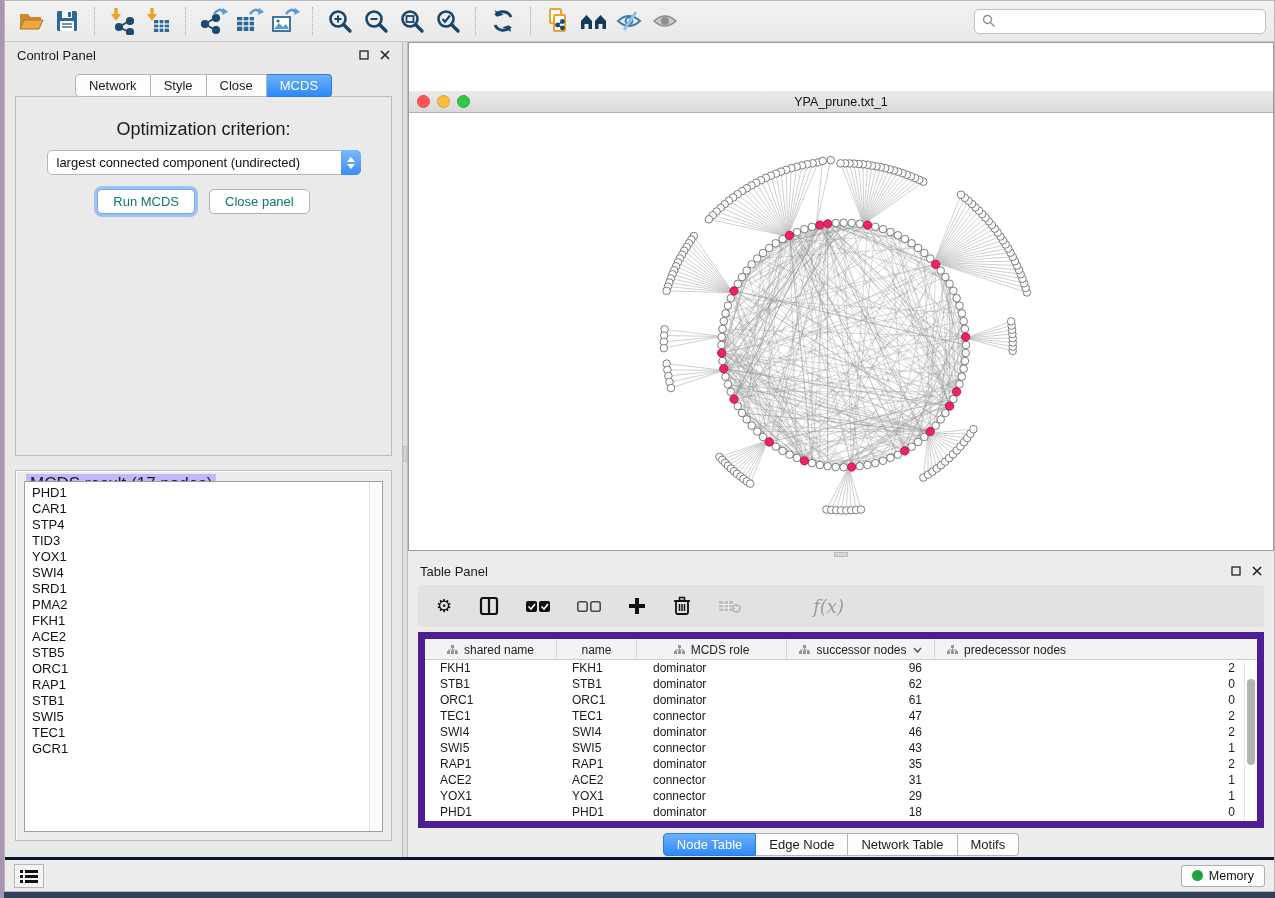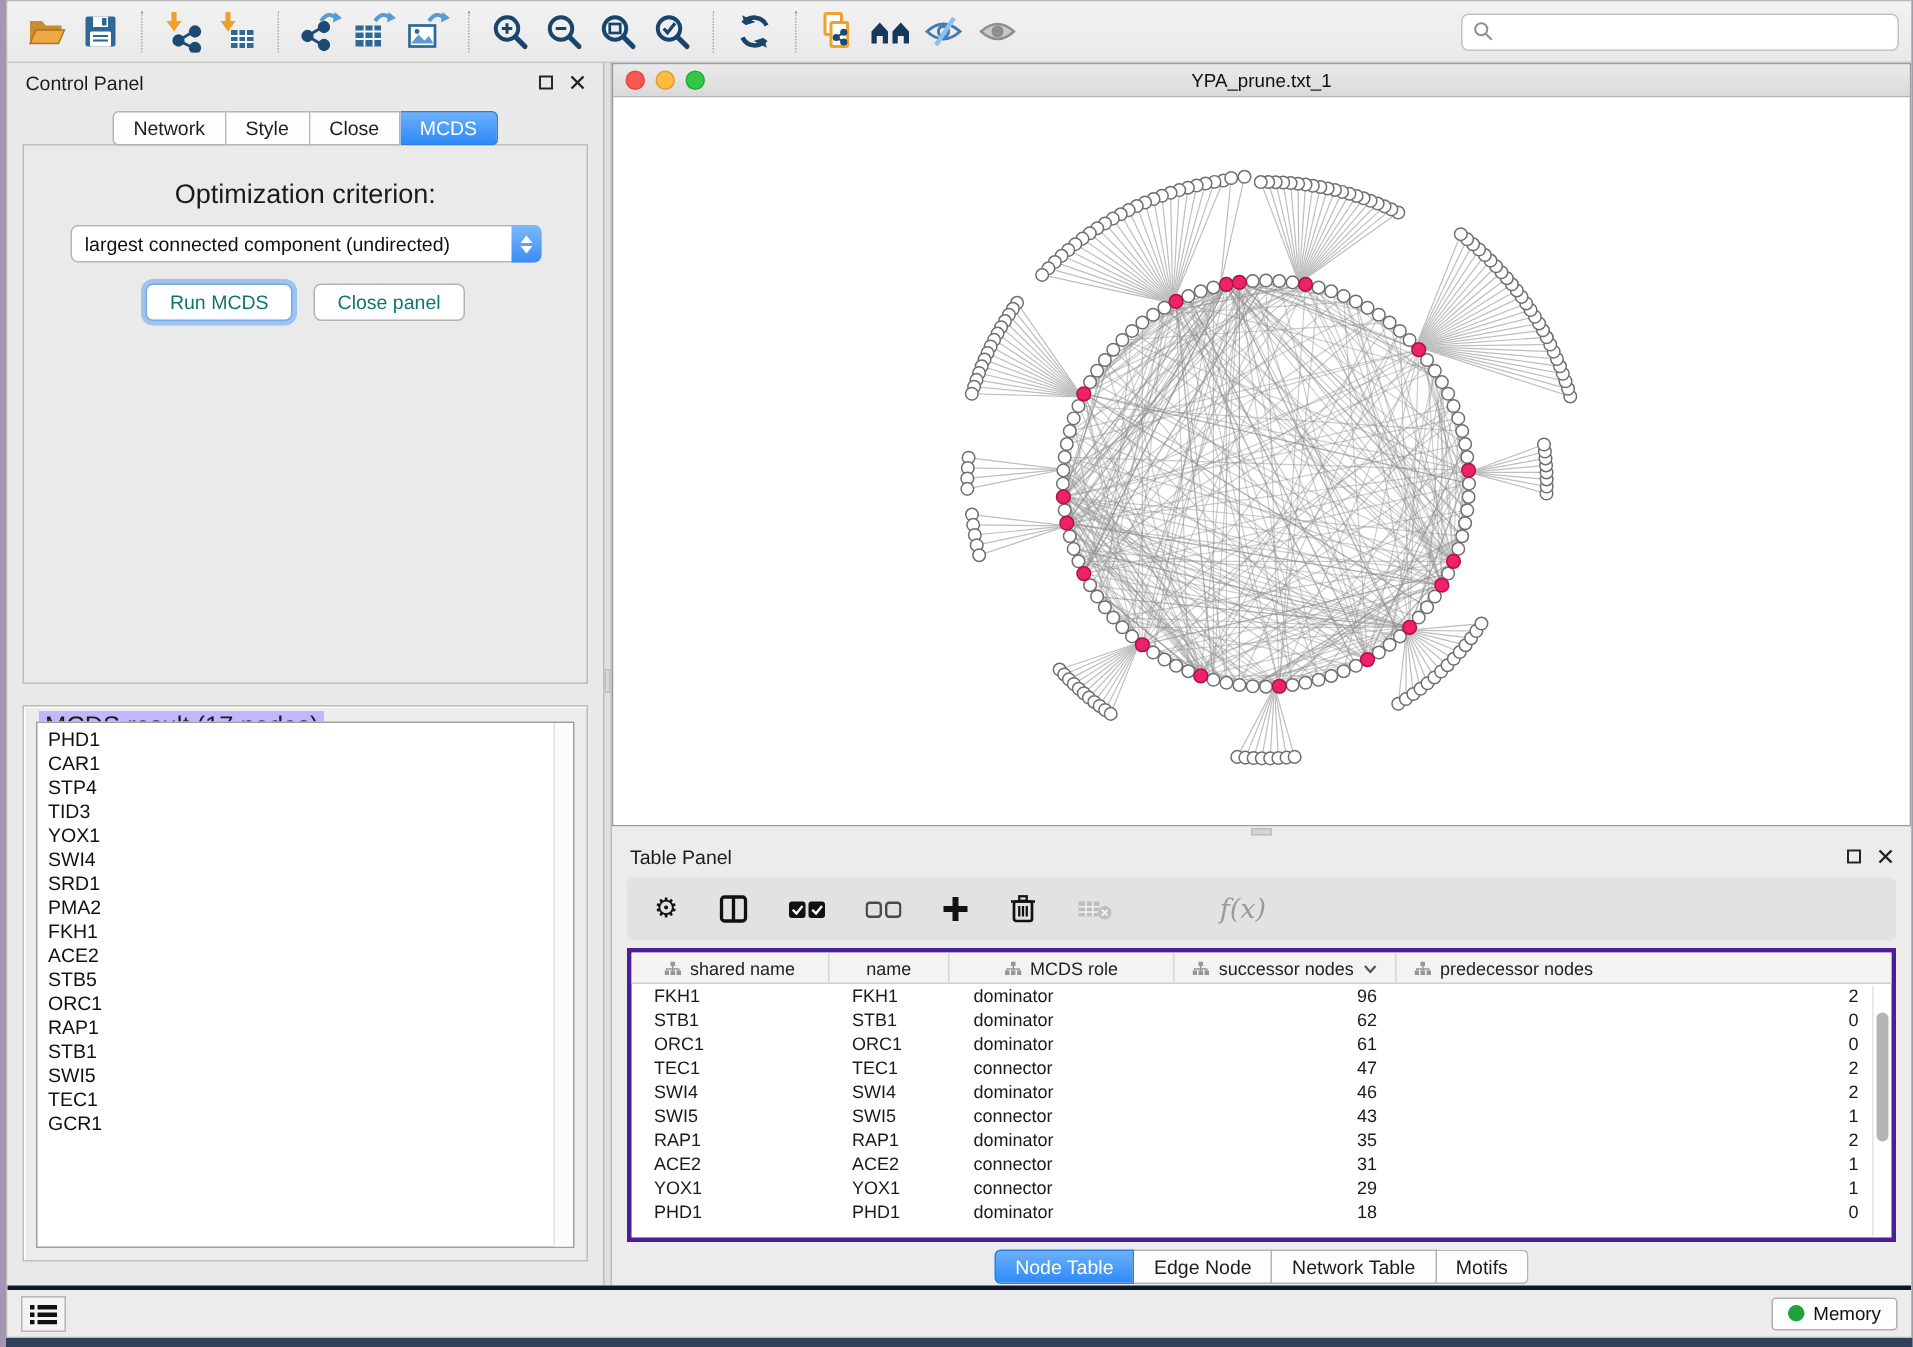--- a/index.html
+++ b/index.html
@@ -71,7 +71,7 @@
   .rightcol { flex:1; display:flex; flex-direction:column; min-width:0; }
   .netframe { height:509px; flex:0 0 509px; border:1px solid #9c9c9c; display:flex; flex-direction:column; background:#fff; }
   .net-titlebar { height:22px; flex:0 0 22px; background:linear-gradient(#ebebeb,#d9d9d9);
-    border-bottom:1px solid #b3b3b3; position:relative; display:flex; align-items:center; padding:0 8px; }
+    border-bottom:1px solid #b3b3b3; position:relative; display:flex; align-items:center; padding:0 8px;margin-top:48px; }
   .lights { display:flex; gap:7px; }
   .light { width:13px; height:13px; border-radius:50%; }
   .light.red { background:#fc5753; border:1px solid #df4744; }

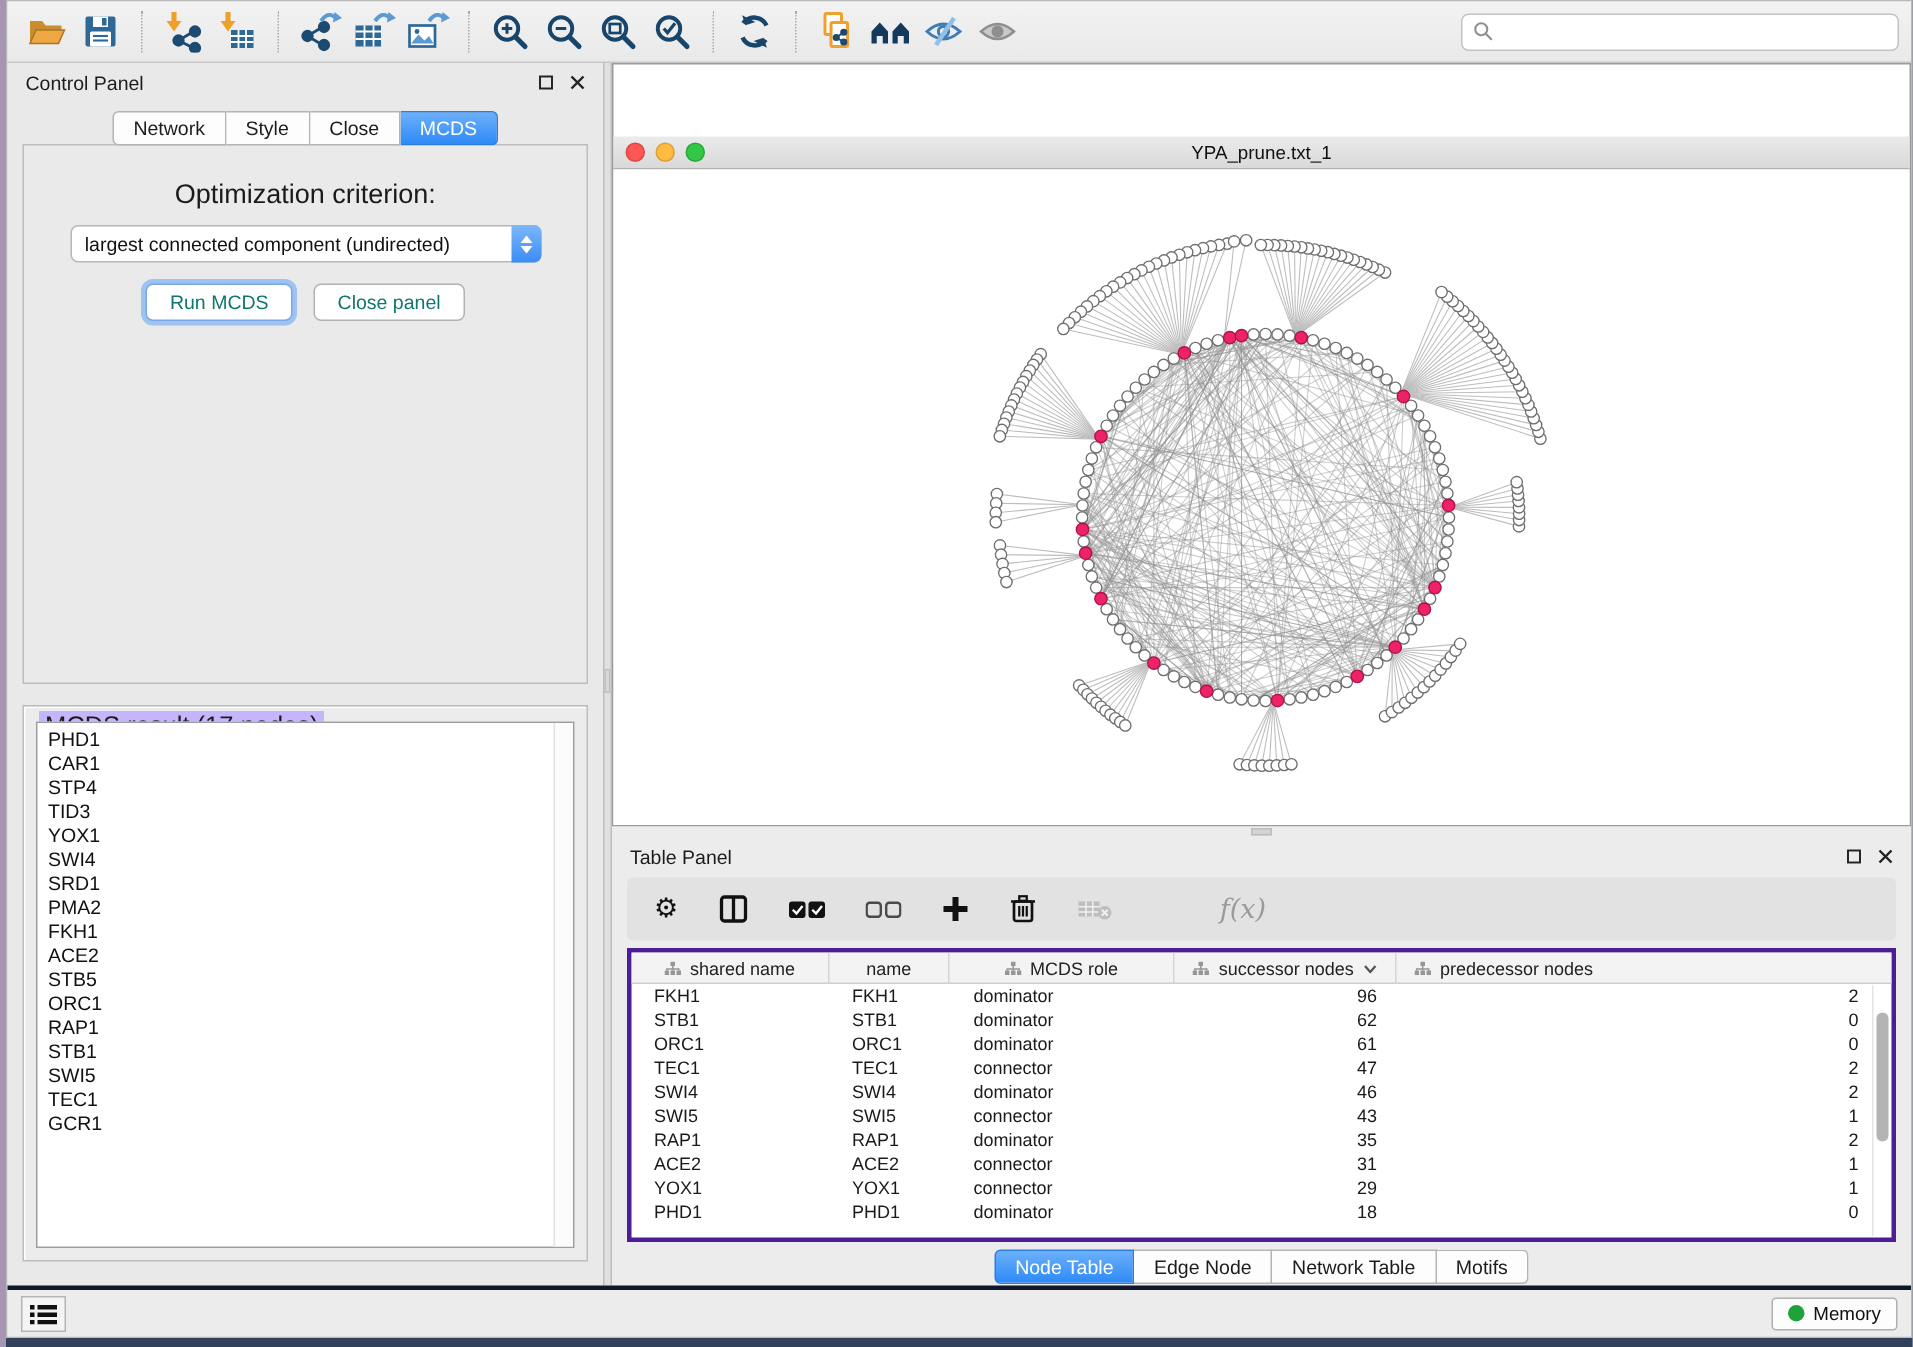--- a/index.html
+++ b/index.html
@@ -93,7 +93,7 @@
   .fx { font:italic 18px "DejaVu Serif", serif; color:#9b9b9b;margin-left:44px; }
   .gear { font:18px "DejaVu Sans", sans-serif; color:#111; line-height:1; }
 
-  .tablewrap { margin:5px 10px 0 10px; background:#fff; border:3px solid #4c1d95; position:relative;
+  .tablewrap { margin:5px 10px 0 10px; background:#fff; border:7px solid #4c1d95; position:relative;
     flex:0 0 196px; height:196px; overflow:hidden; }
   .thead { display:flex; height:21px; background:#f3f3f3; border-bottom:1px solid #cfcfcf; }
   .th { display:flex; align-items:center; justify-content:center; gap:6px; font-size:12px; color:#222;

